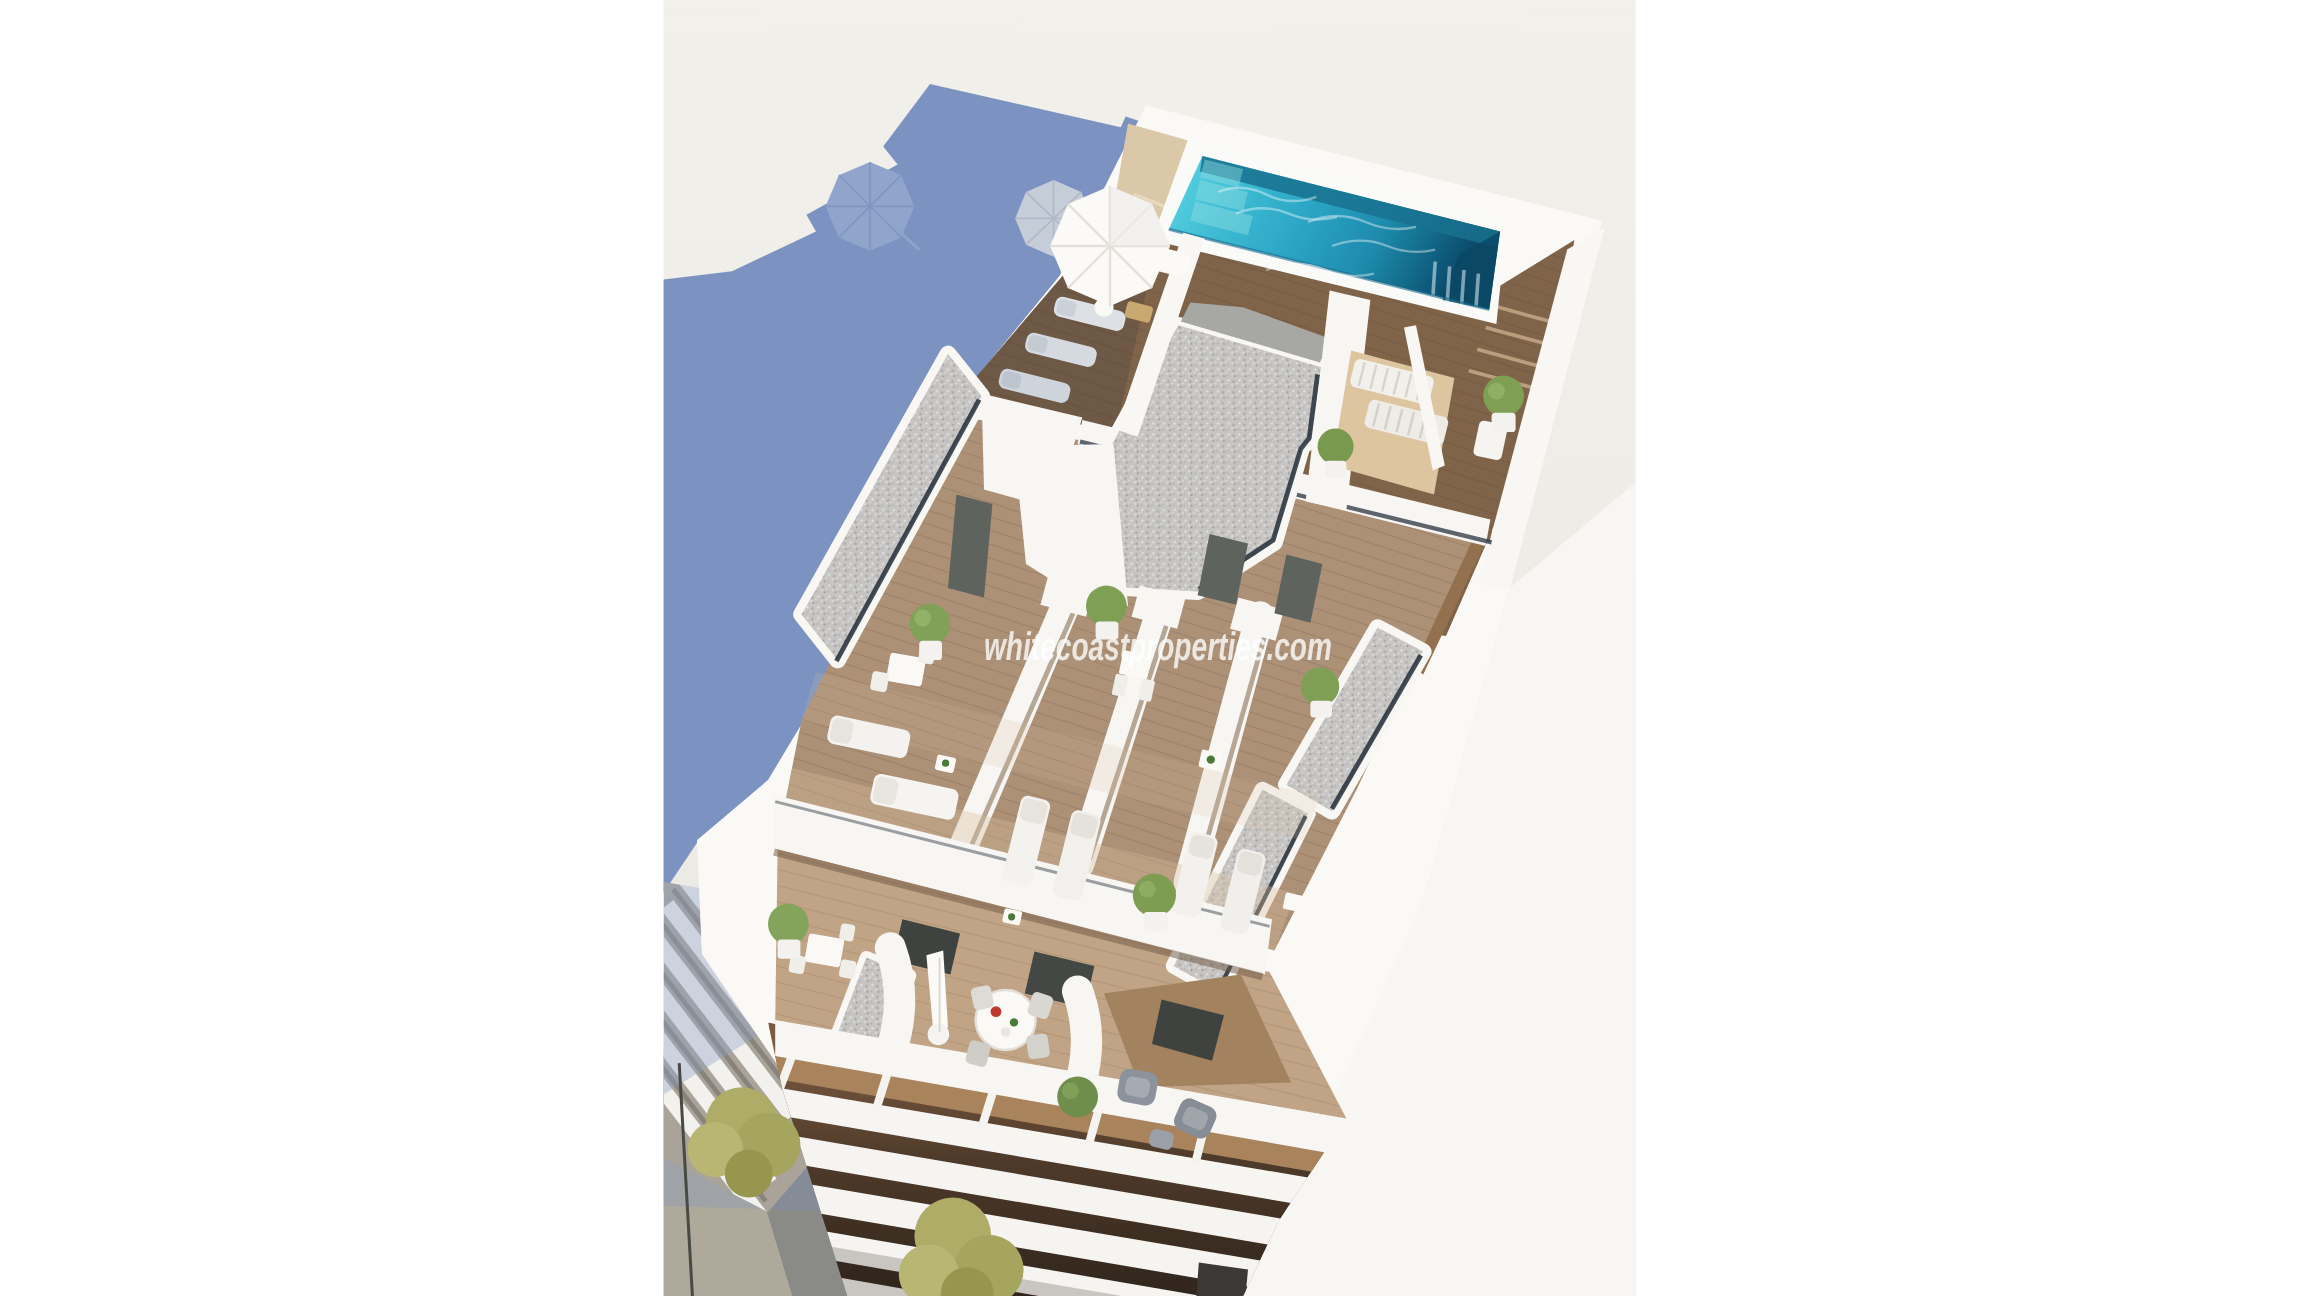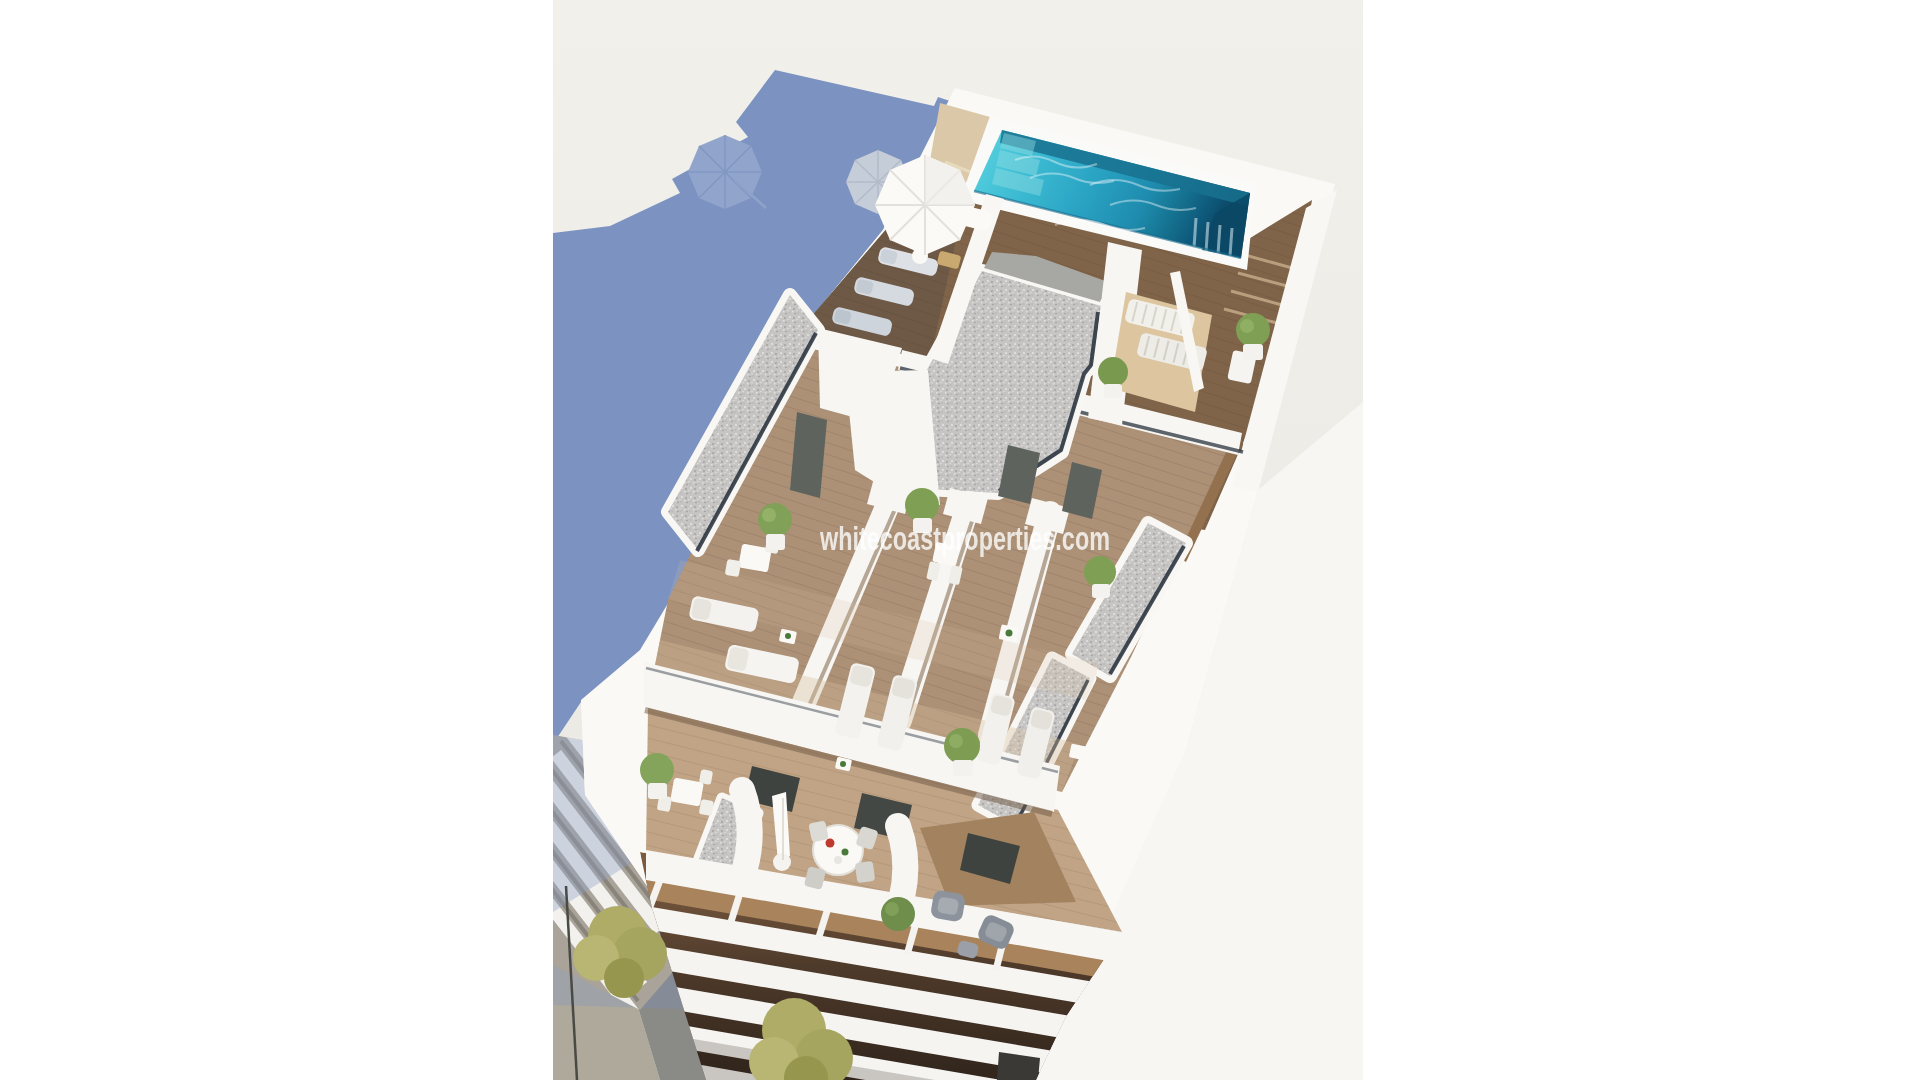--- a/index.html
+++ b/index.html
@@ -3,7 +3,7 @@
 <meta charset="utf-8">
 <style>
   html,body{margin:0;padding:0;background:#ffffff;width:1920px;height:1080px;overflow:hidden;}
-  #stage{position:relative;width:1920px;height:824px;font-family:"Liberation Sans",sans-serif;}
+  #stage{position:relative;width:1920px;height:824px;font-family:"Liberation Sans",sans-serif;font-style:italic;}
   svg{position:absolute;left:0;top:0;}
 </style>
 </head>

